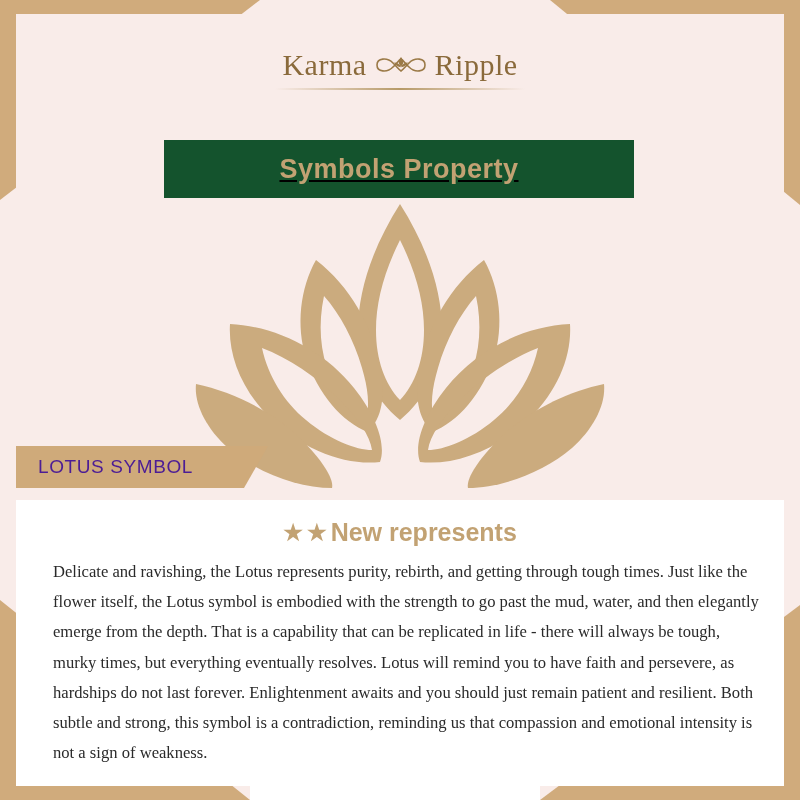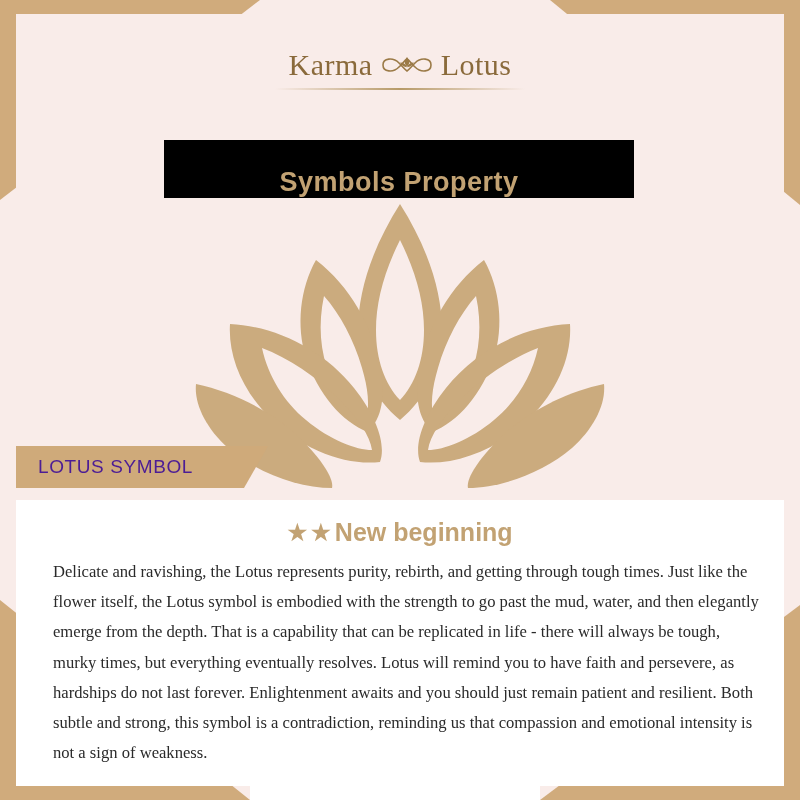--- a/index.html
+++ b/index.html
@@ -213,7 +213,7 @@
           </g>
         </svg>
       </span>
-      <span class="brand-word">Lotus</span>
+      <span class="brand-word">Ripple</span>
     </div>
     <div class="brand-underline"></div>
   </div>

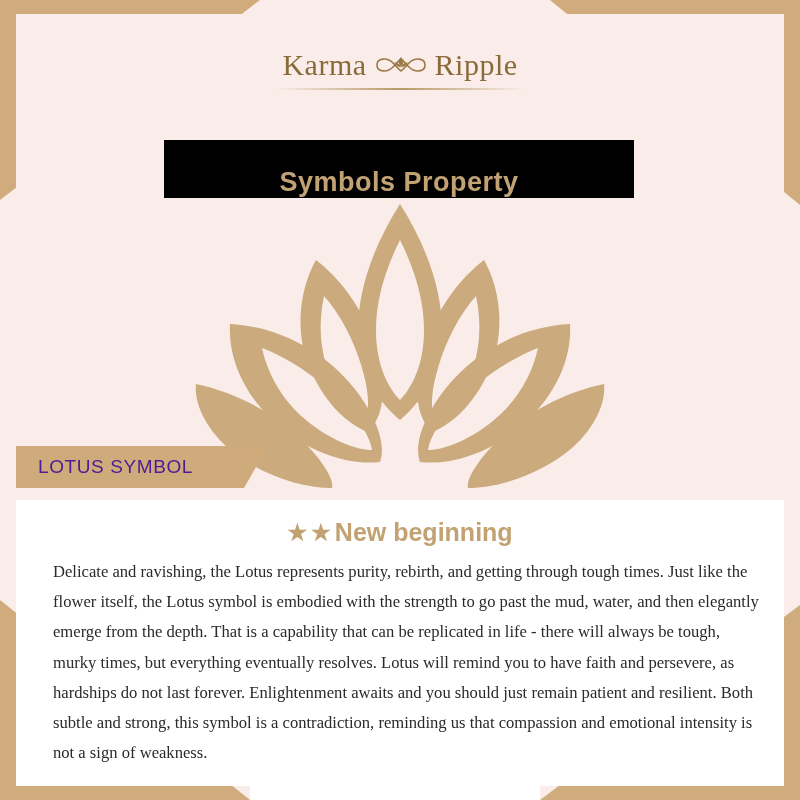--- a/index.html
+++ b/index.html
@@ -93,11 +93,12 @@
     position: absolute;
     left: 164px; top: 140px;
     width: 470px; height: 58px;
-    background: #000000;
+    background: #14532d;
     display: flex;
-    align-items: flex-end;
+    align-items: center;
     justify-content: center;
     z-index: 5;
+    text-decoration: underline;
   }
   .title-text {
     font-family: "Liberation Sans", sans-serif;

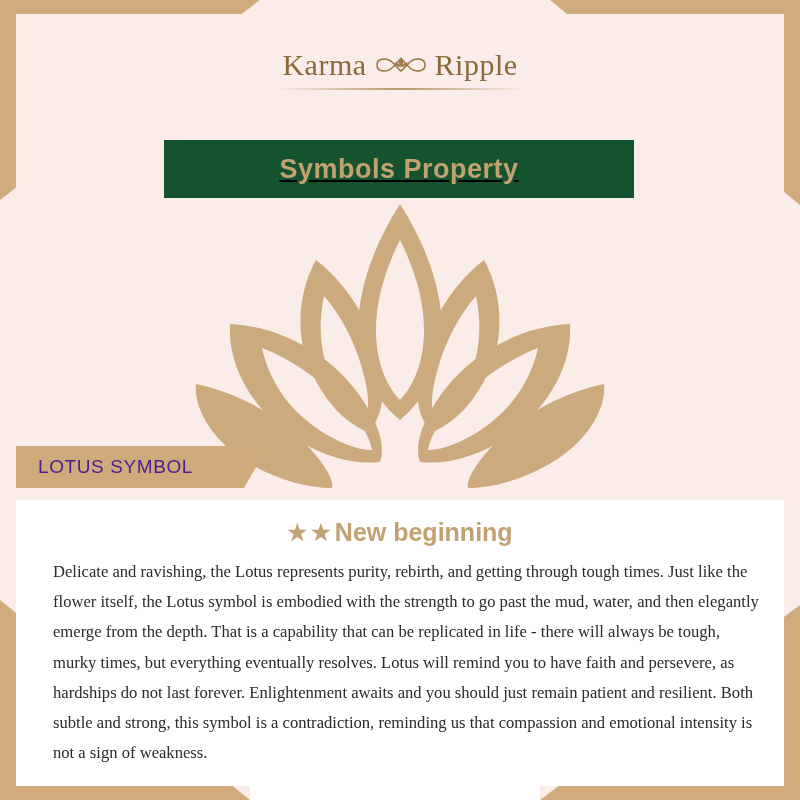--- a/index.html
+++ b/index.html
@@ -305,7 +305,7 @@
     <div class="headline">
       <span class="star">★</span>
       <span class="star">★</span>
-      <span>New beginning</span>
+      <span>New represents</span>
     </div>
     <p class="paragraph">Delicate and ravishing, the Lotus represents purity, rebirth, and getting through tough times. Just like the flower itself, the Lotus symbol is embodied with the strength to go past the mud, water, and then elegantly emerge from the depth. That is a capability that can be replicated in life - there will always be tough, murky times, but everything eventually resolves. Lotus will remind you to have faith and persevere, as hardships do not last forever. Enlightenment awaits and you should just remain patient and resilient. Both subtle and strong, this symbol is a contradiction, reminding us that compassion and emotional intensity is not a sign of weakness.</p>
   </div>

